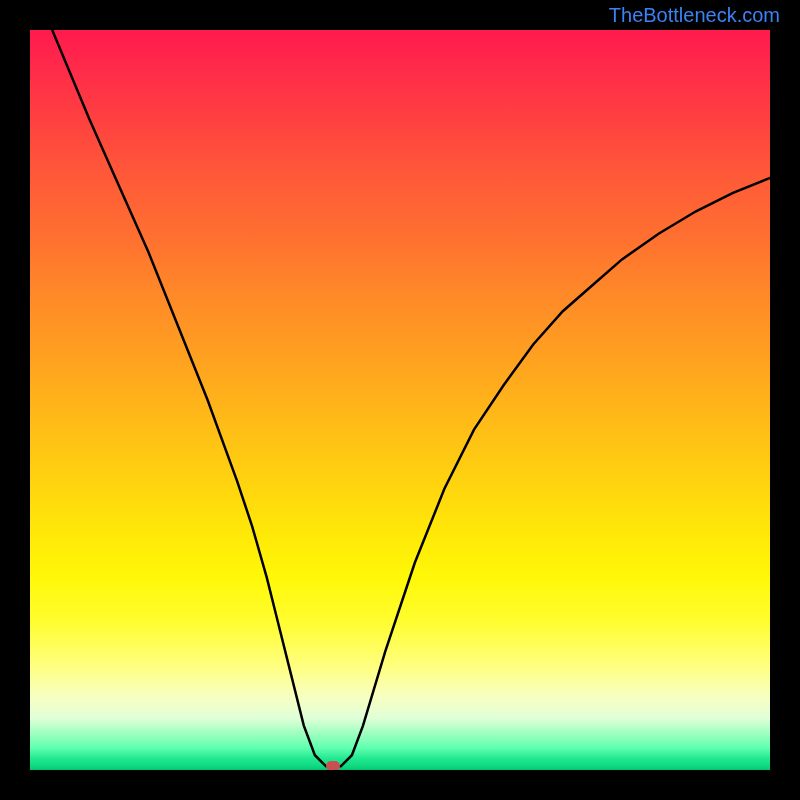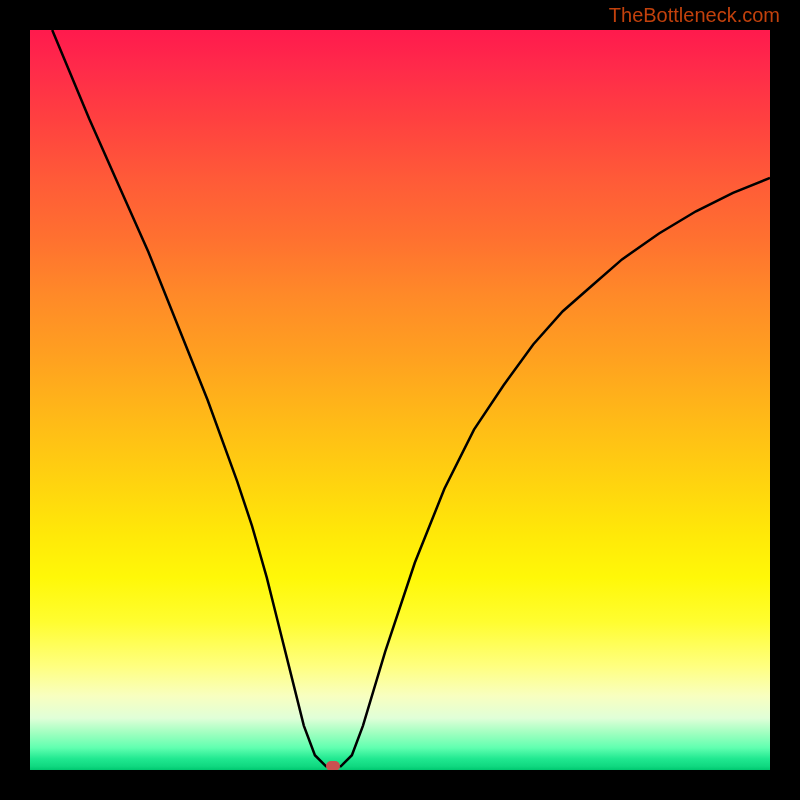--- a/index.html
+++ b/index.html
@@ -15,7 +15,7 @@
     position: absolute;
     top: 4px;
     right: 20px;
-    color: #c2410c;
+    color: #3b82f6;
     font-size: 20px;
     font-weight: 500;
     z-index: 10;

